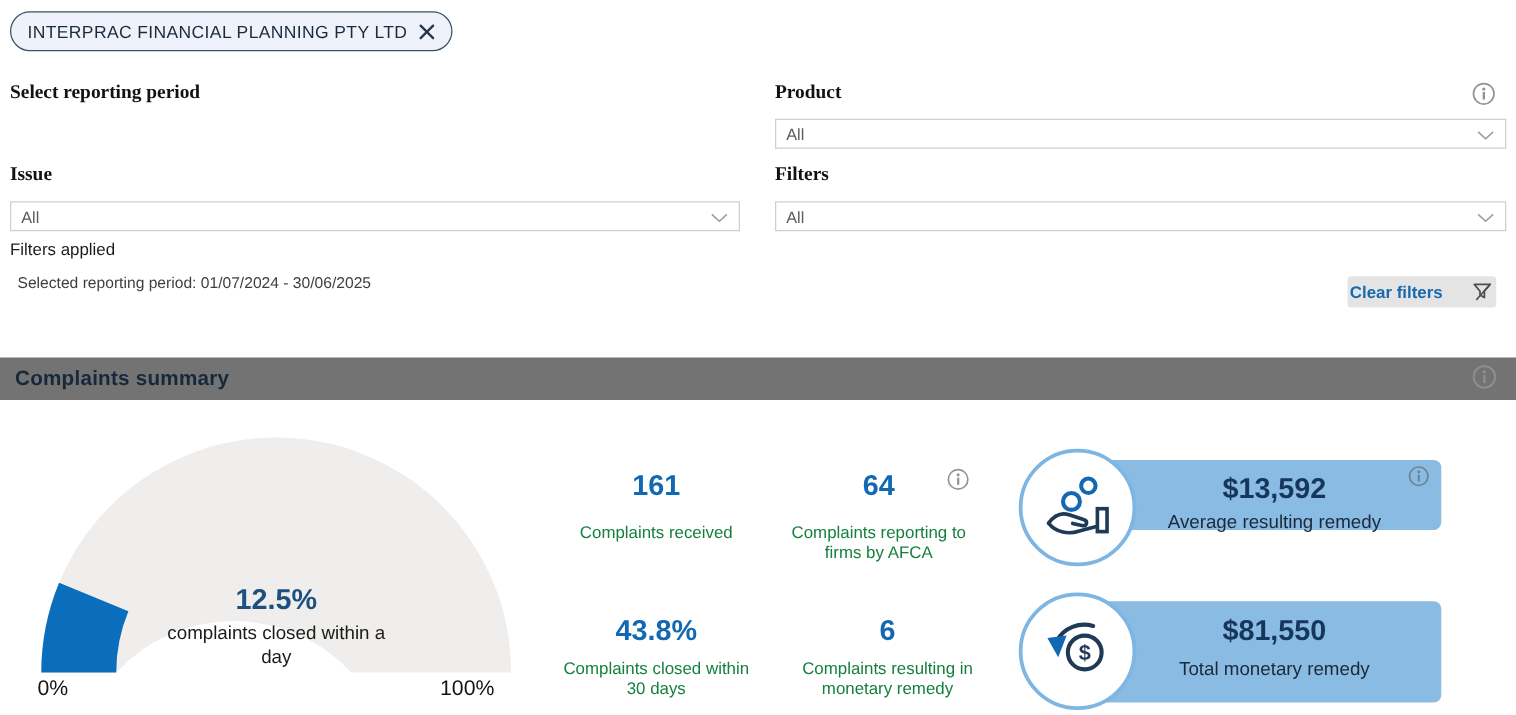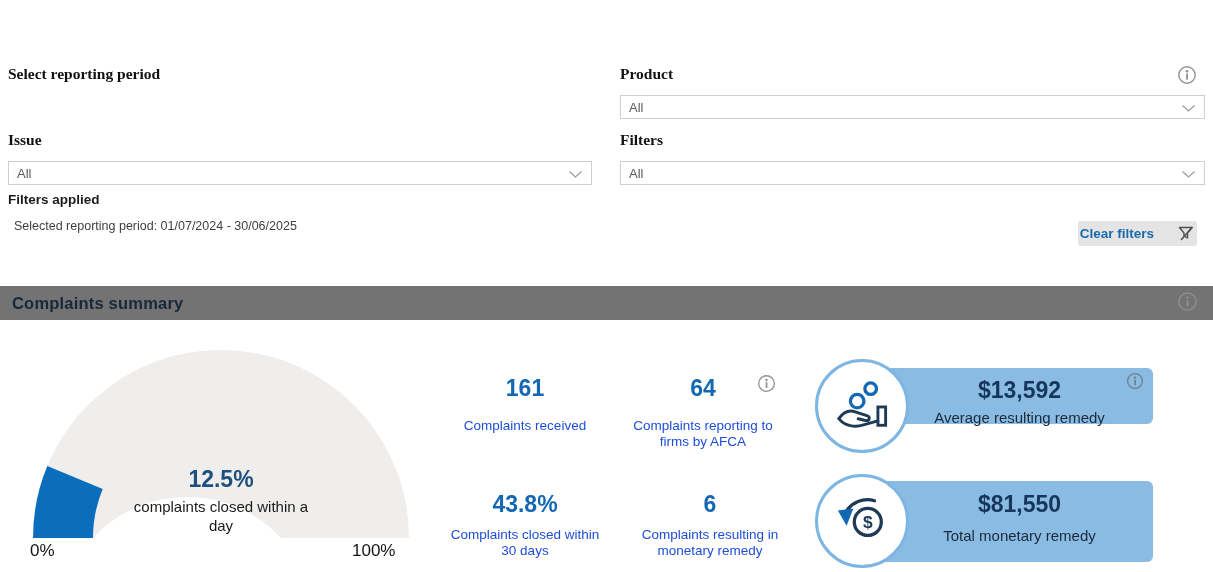--- a/index.html
+++ b/index.html
@@ -52,6 +52,13 @@
 
 <div id="app">
 
+  <div class="abs chip">
+    <span class="chip-label">INTERPRAC FINANCIAL PLANNING PTY LTD</span>
+    <svg width="13" height="13" viewBox="0 0 13 13">
+      <line x1="1.5" y1="1.5" x2="11.5" y2="11.5" stroke="#24344a" stroke-width="1.8" stroke-linecap="round"></line>
+      <line x1="11.5" y1="1.5" x2="1.5" y2="11.5" stroke="#24344a" stroke-width="1.8" stroke-linecap="round"></line>
+    </svg>
+  </div>
 
   <div class="abs flabel" style="left:8px;top:65px;">Select reporting period</div>
   <div class="abs flabel" style="left:620px;top:65px;">Product</div>

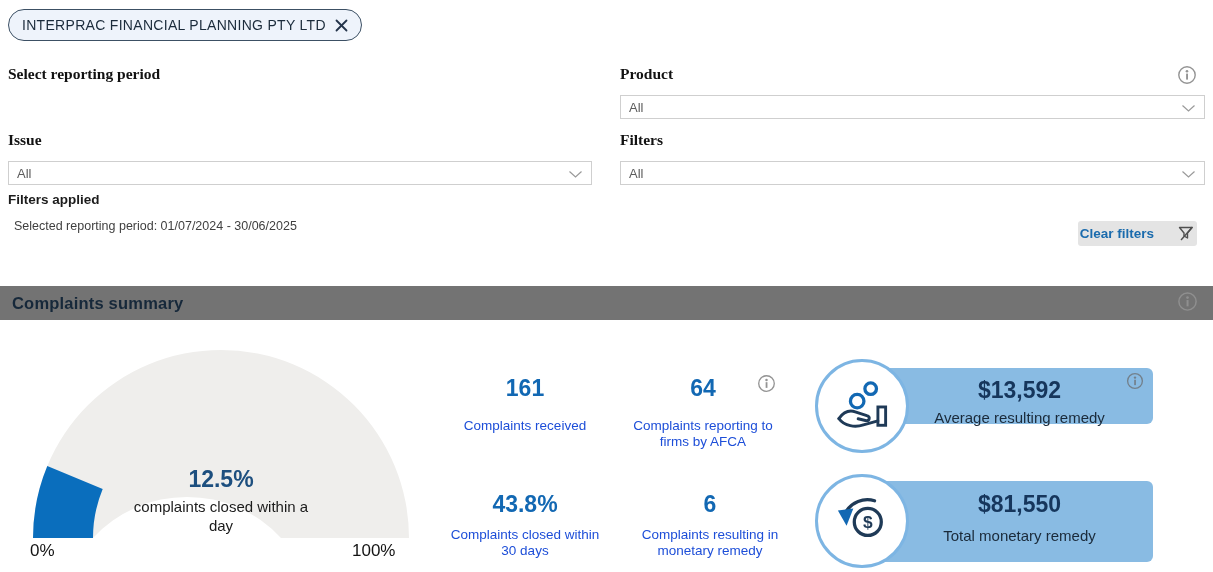--- a/index.html
+++ b/index.html
@@ -18,7 +18,7 @@
       padding:0 26px 0 8px;font-size:13px;color:#5c5c5c;box-sizing:border-box;}
   .dd .chev{position:absolute;right:8px;top:8px;}
 
-  .filters-applied{font-size:13.5px;font-weight:bold;color:#1c1c1c;}
+  .filters-applied{font-size:13.5px;font-weight:normal;color:#1c1c1c;}
   .applied-detail{font-size:12.5px;color:#3f3f3f;}
 
   .clear-btn{left:1078px;top:221px;width:119px;height:25px;background:#e4e4e4;border-radius:3px;

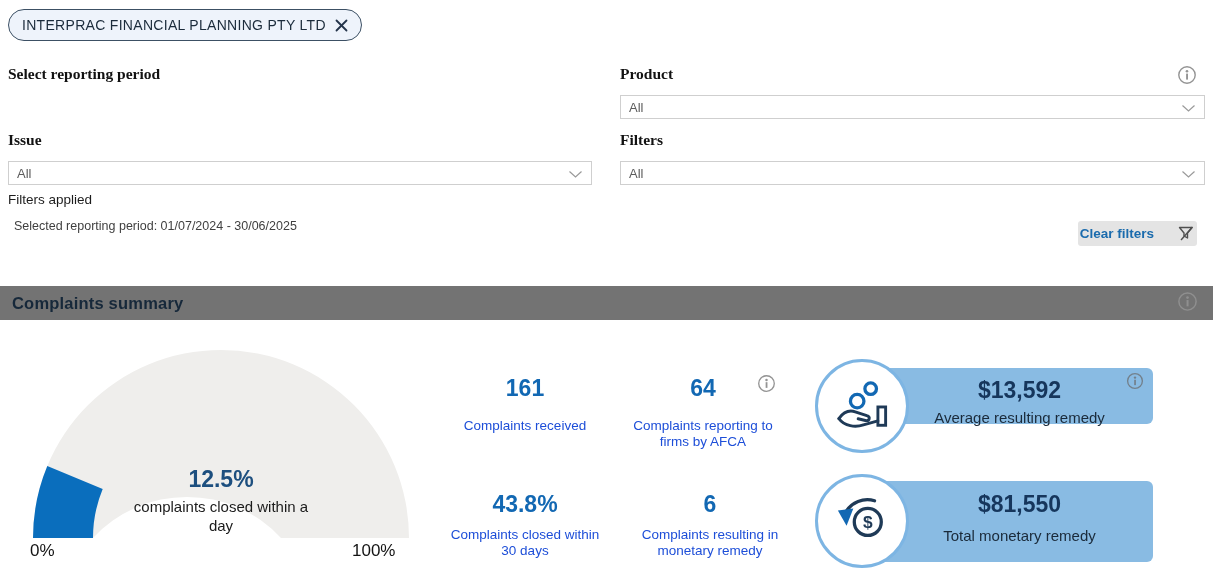--- a/index.html
+++ b/index.html
@@ -37,7 +37,7 @@
 
   
   .stat-val{width:190px;text-align:center;font-size:23px;font-weight:bold;color:#1268b3;}
-  .stat-cap{text-align:center;font-size:13.5px;line-height:16px;color:#1d4ed8;}
+  .stat-cap{text-align:center;font-size:13.5px;line-height:16px;color:#15803d;}
 
   
   .card{width:293px;background:#89bbe3;border-radius:6px;}

